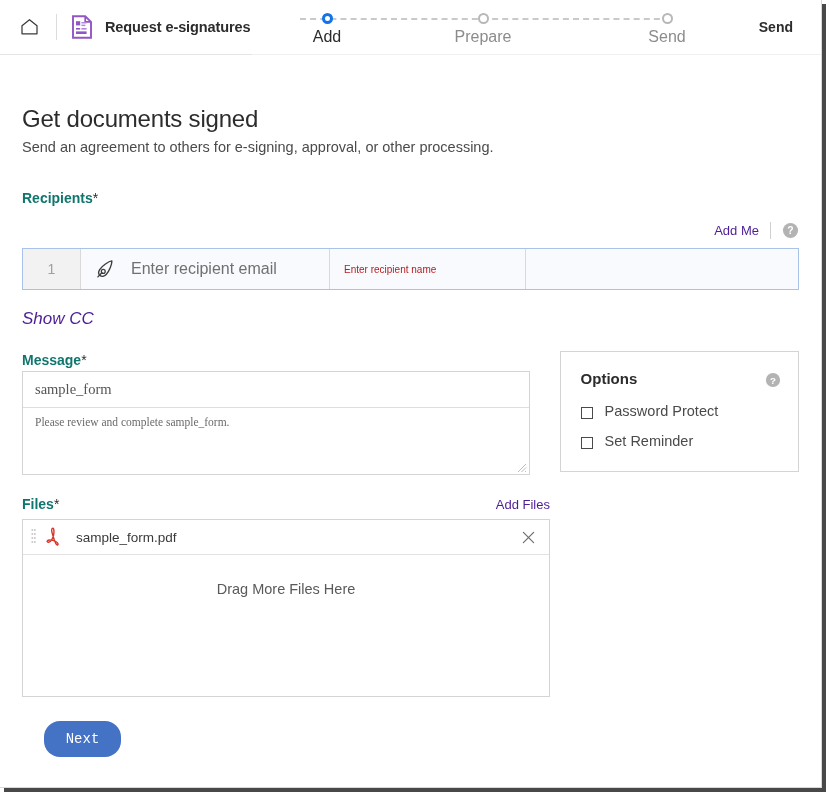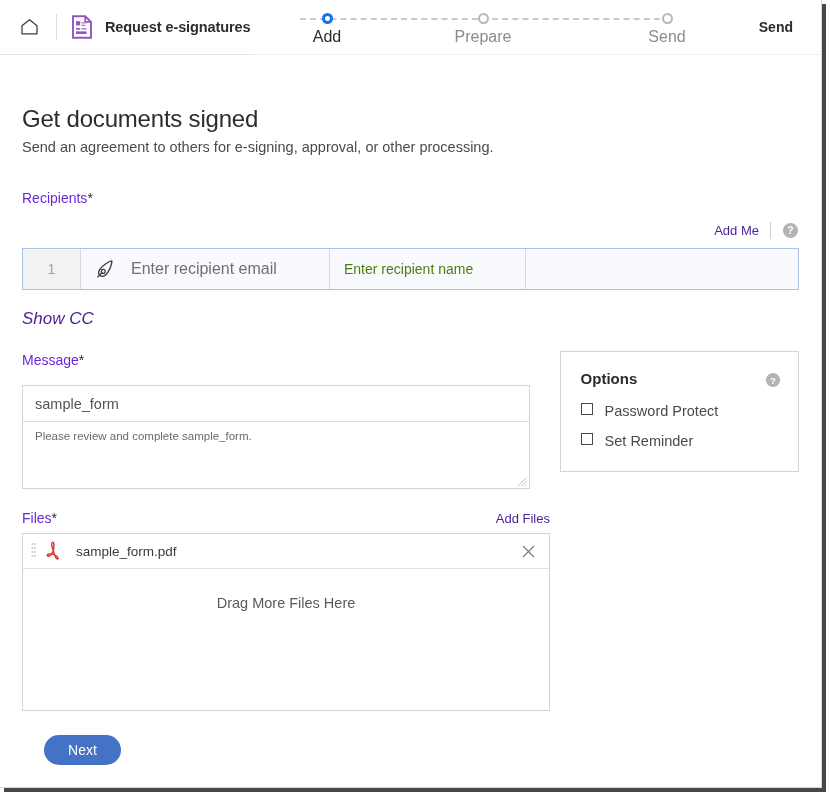--- a/index.html
+++ b/index.html
@@ -136,8 +136,8 @@
 
   .section-label {
     font-size: 14px;
-    font-weight: normal;
-    color: #6d28d9;
+    font-weight: bold;
+    color: #0f766e;
     display: inline-block;
   }
   .req { color: #2c2c2c; font-weight: normal; }

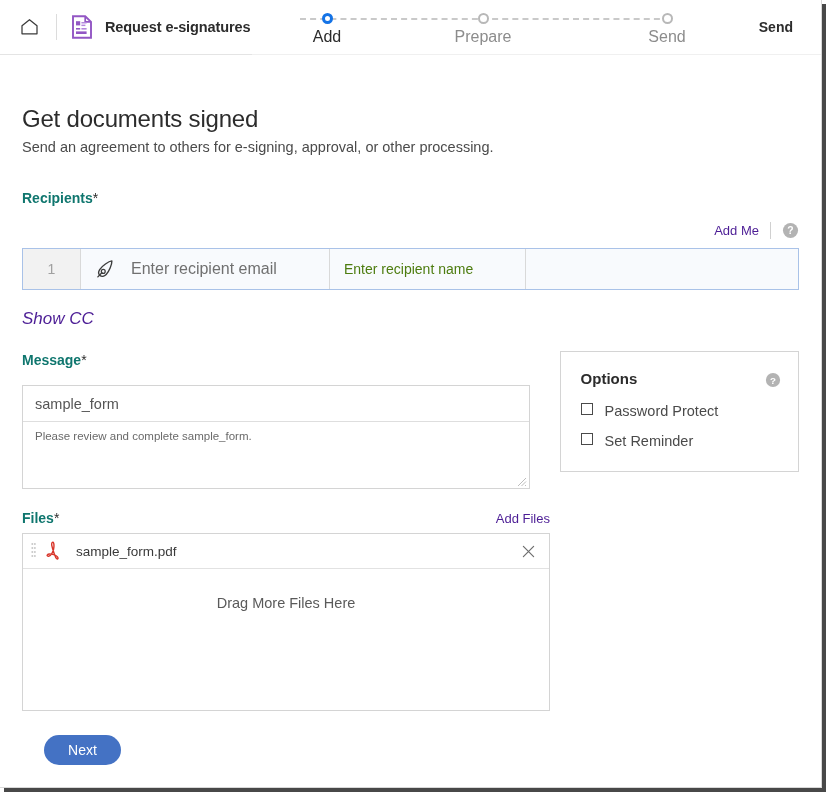--- a/index.html
+++ b/index.html
@@ -202,8 +202,8 @@
     flex: 0 0 196px;
     display: flex; align-items: center;
     padding-left: 14px;
-    font-size: 14px;
-    color: #4d7c0f;
+    font-size: 10px;
+    color: #b91c1c;
     border-right: 1px solid #d9d9d9;
     cursor: text;
   }

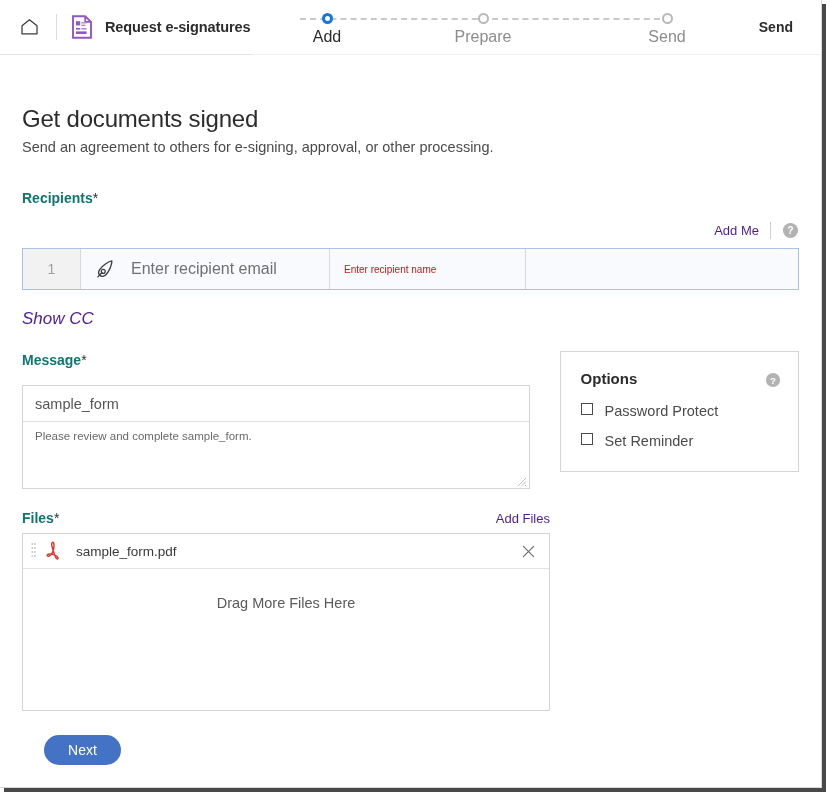--- a/index.html
+++ b/index.html
@@ -224,9 +224,10 @@
   }
   .msg-col { width: 528px; }
   .msg-box {
-    margin-top: 16px;
+    margin-top: 2px;
     border: 1px solid #d4d4d4;
     background: #fff;
+    font-family: Liberation Serif, serif;
   }
   .msg-subject {
     height: 36px;

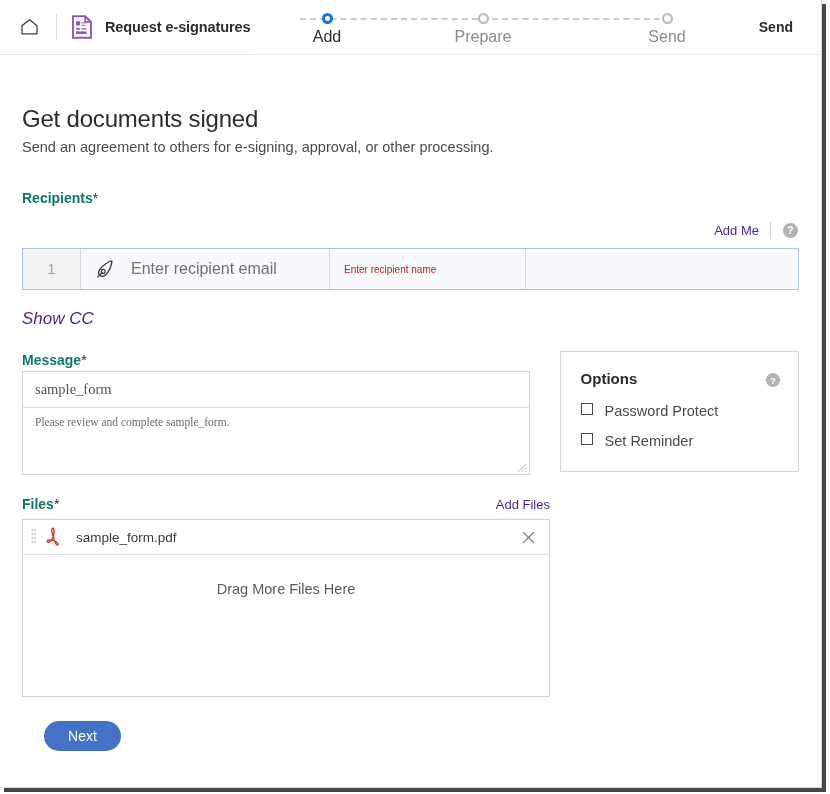--- a/index.html
+++ b/index.html
@@ -278,7 +278,7 @@
   }
   .opt-row {
     display: flex;
-    align-items: flex-start;
+    align-items: flex-end;
     margin-bottom: 14px;
     cursor: pointer;
   }

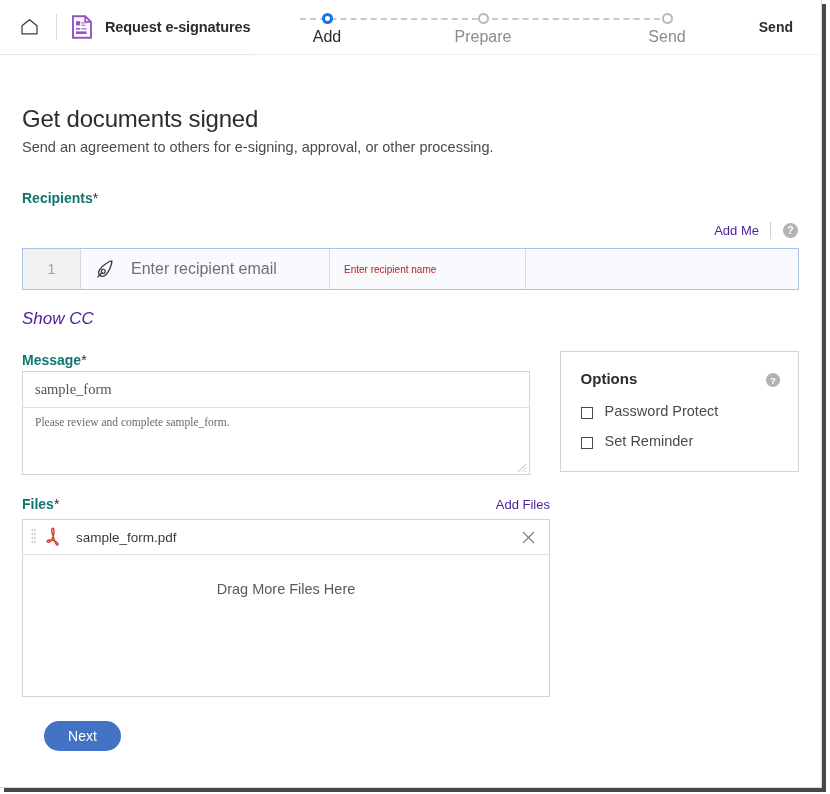--- a/index.html
+++ b/index.html
@@ -348,11 +348,11 @@
     color: #fff;
     border: none;
     border-radius: 16px;
-    height: 30px;
+    height: 36px;
     min-width: 77px;
     padding: 0 18px;
     font-size: 14px;
-    font-family: Liberation Sans, sans-serif;
+    font-family: Liberation Mono, monospace;
     cursor: pointer;
   }
 </style>

